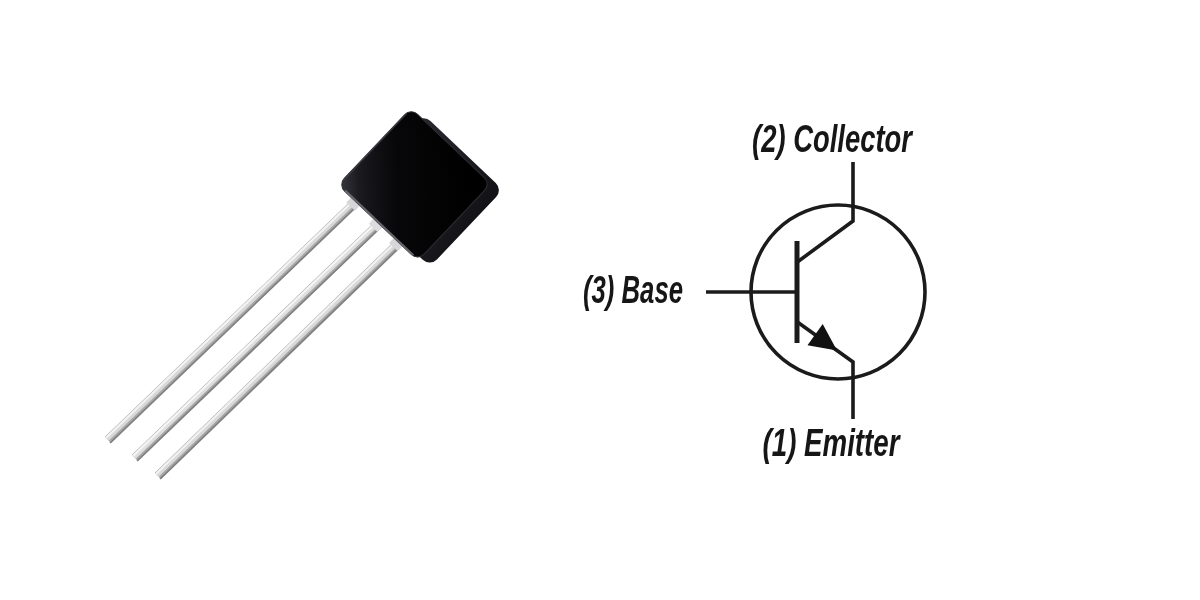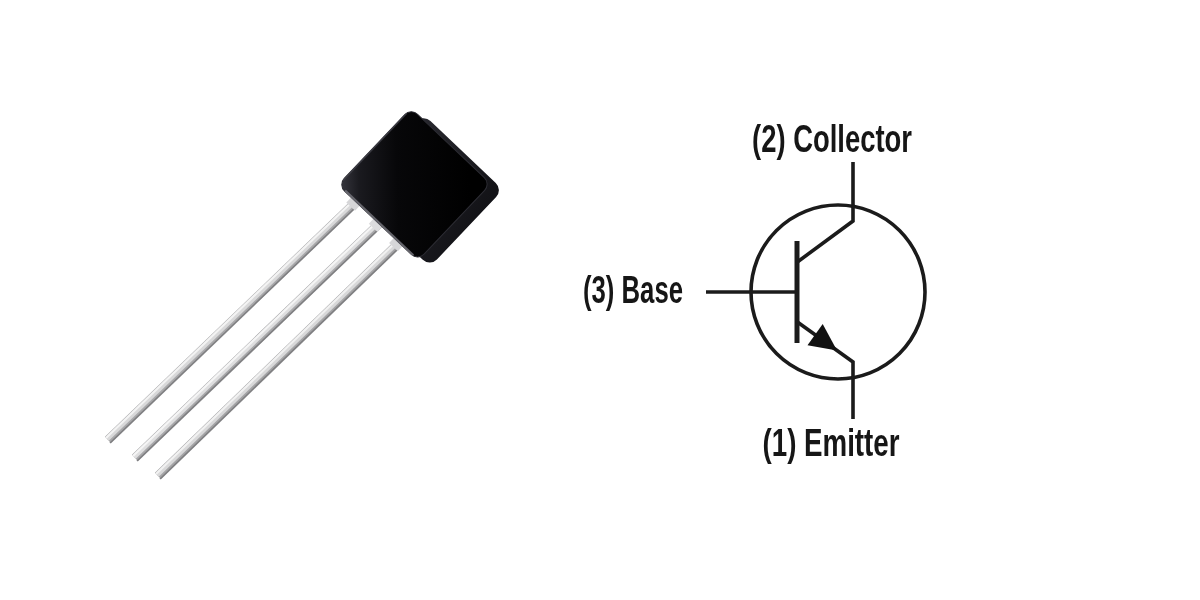--- a/index.html
+++ b/index.html
@@ -10,6 +10,7 @@
     background: #ffffff;
     overflow: hidden;
     font-family: "Liberation Sans", sans-serif;
+    font-style: italic;
   }
   .canvas svg { position: absolute; top: 0; display: block; }
   #photo-svg { left: 0; }

